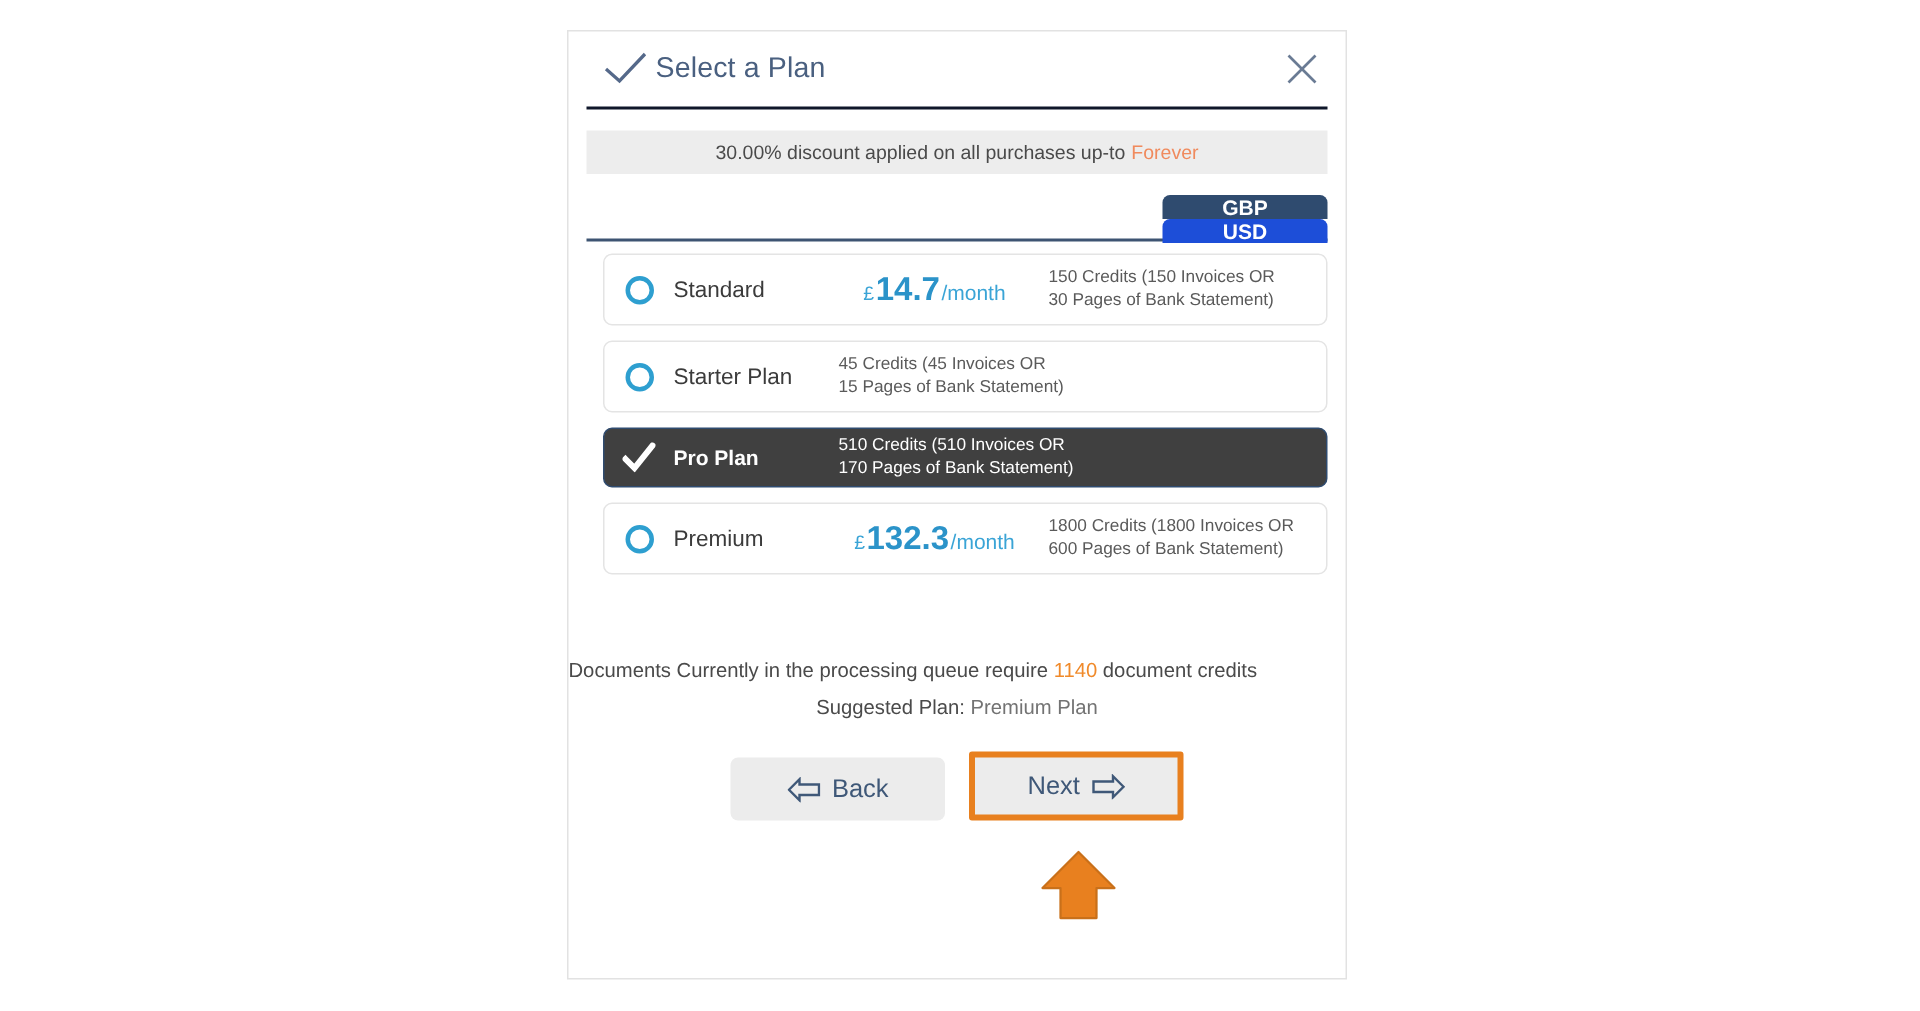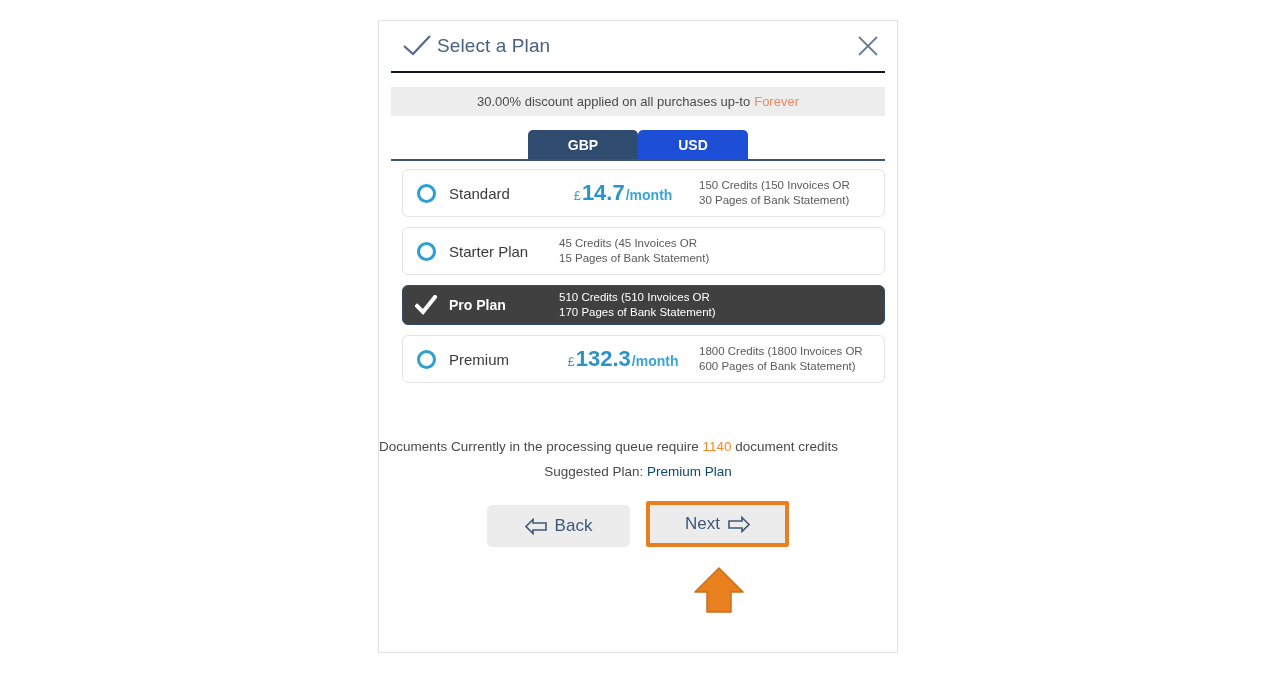--- a/index.html
+++ b/index.html
@@ -54,7 +54,7 @@
     margin:14px 12px 0 12px;
     border-bottom:2px solid #3d5472;
     height:29px;
-    display:flex;justify-content:center;align-items:flex-end;
+    display:flex;justify-content:flex-start;align-items:flex-end;flex-direction:column;
   }
   .tab{
     width:110px;height:29px;

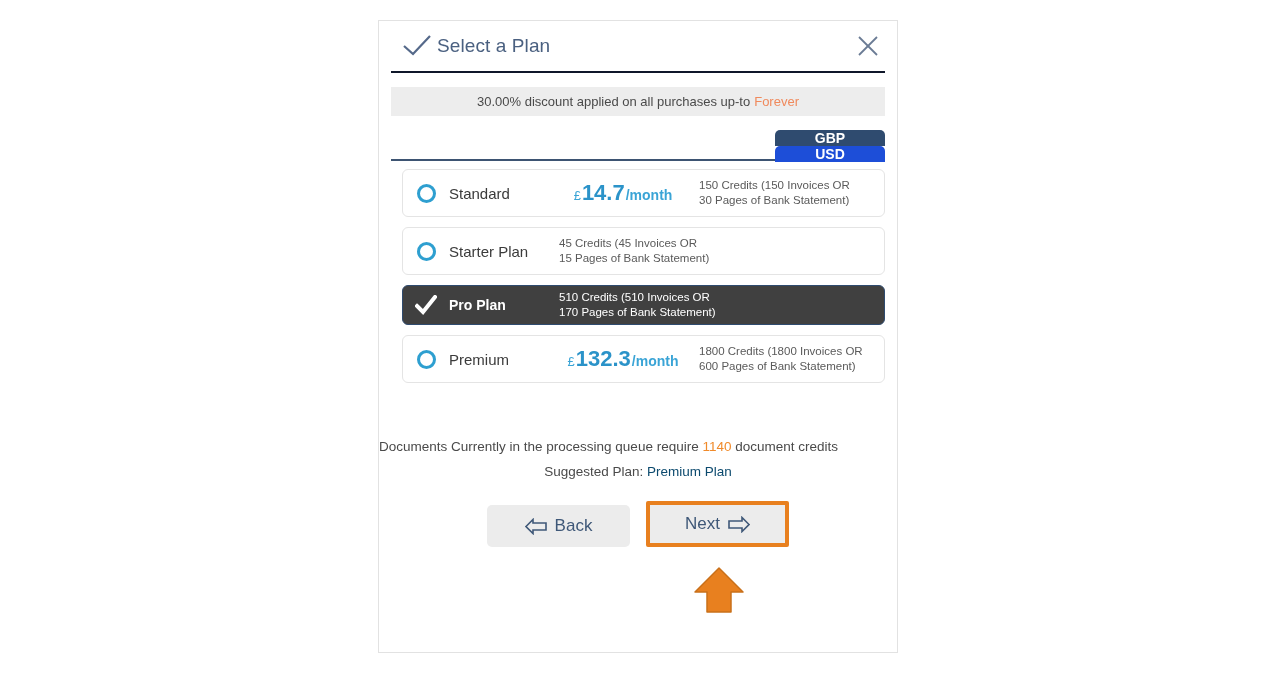--- a/index.html
+++ b/index.html
@@ -109,7 +109,7 @@
   }
   .plan-price .cur{font-size:13px;}
   .plan-price .amt{font-size:22px;font-weight:bold;color:#2b93c9;margin:0 1px;}
-  .plan-price .per{font-size:14px;font-weight:bold;}
+  .plan-price .per{font-size:14px;}
   .plan-row.selected .plan-price,
   .plan-row.selected .plan-price .amt{color:#ffffff;}
   .plan-desc{

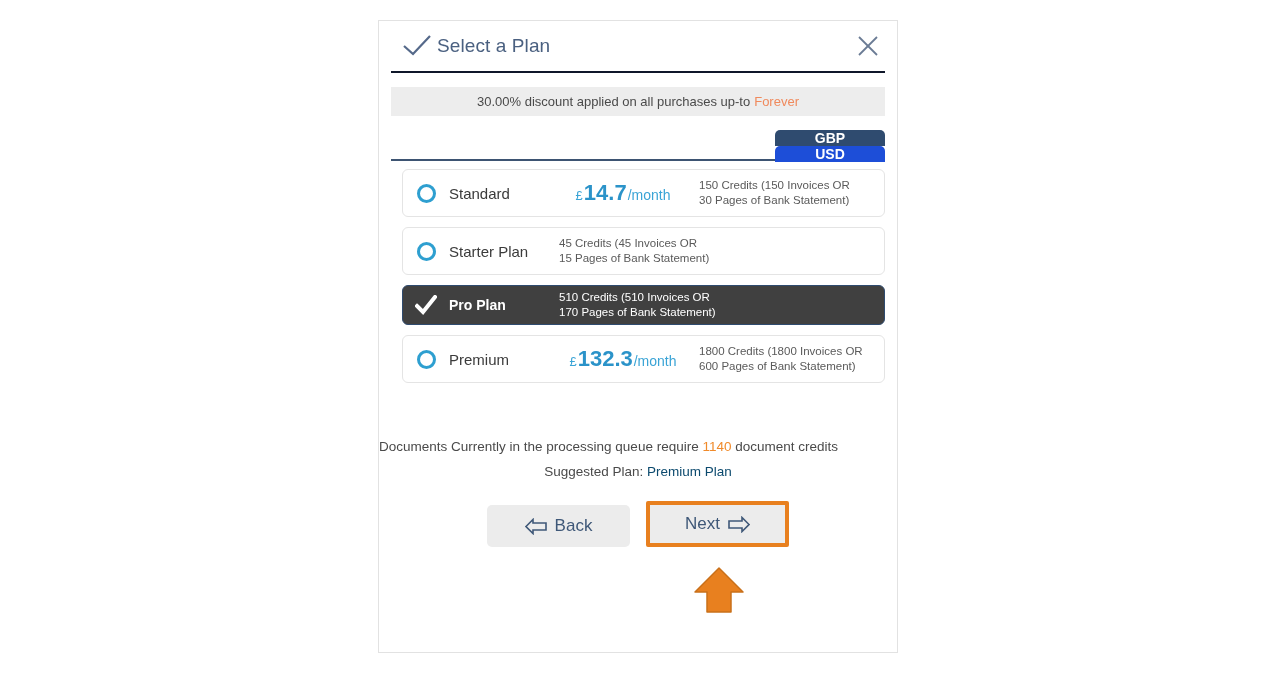--- a/index.html
+++ b/index.html
@@ -130,7 +130,7 @@
     text-align:center;
     font-size:13.5px;color:#4a4a4a;
   }
-  .suggest-line .accent{color:#0c4a6e;text-align:center;}
+  .suggest-line .accent{color:#737373;text-align:center;}
   
   .btn-row{
     margin-top:22px;

